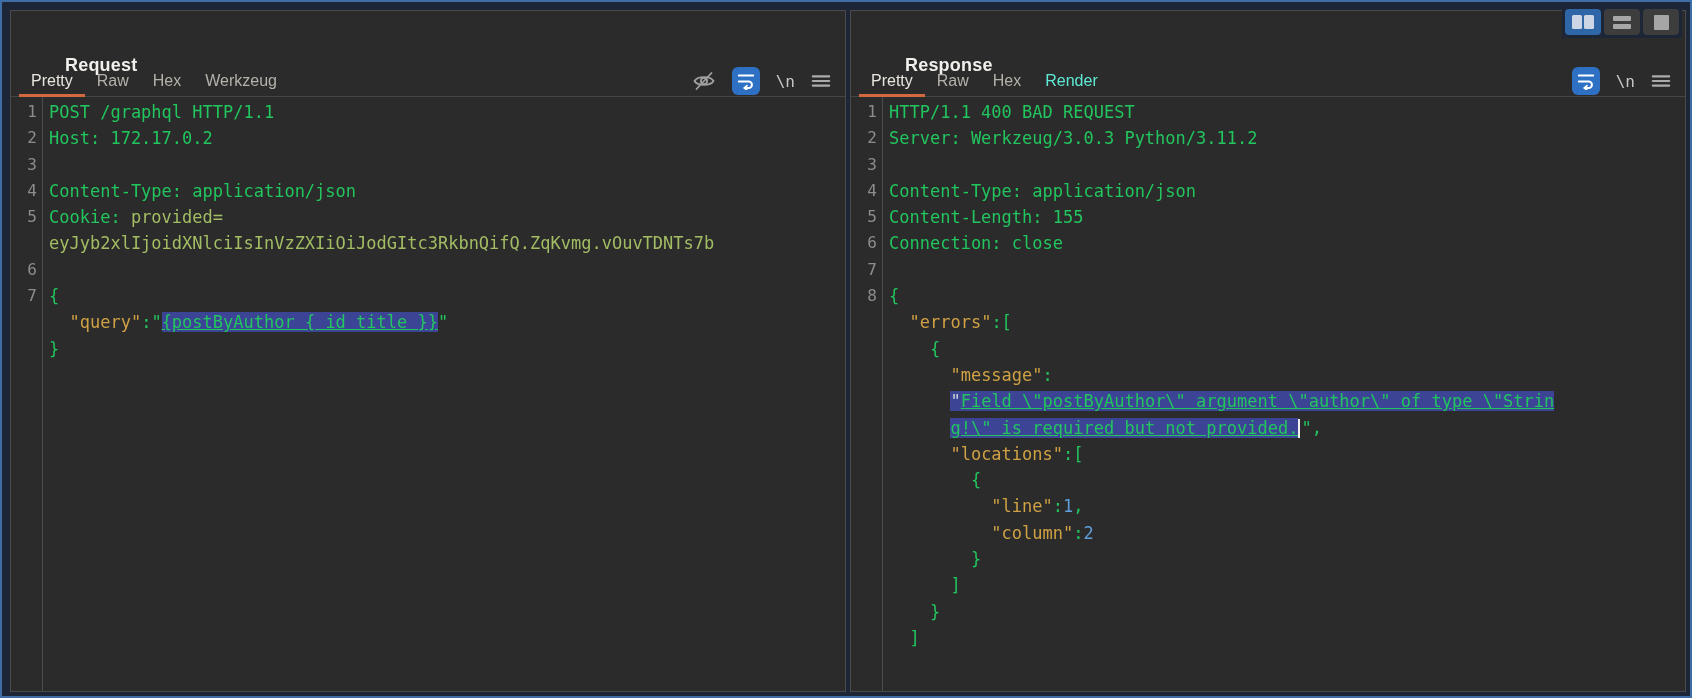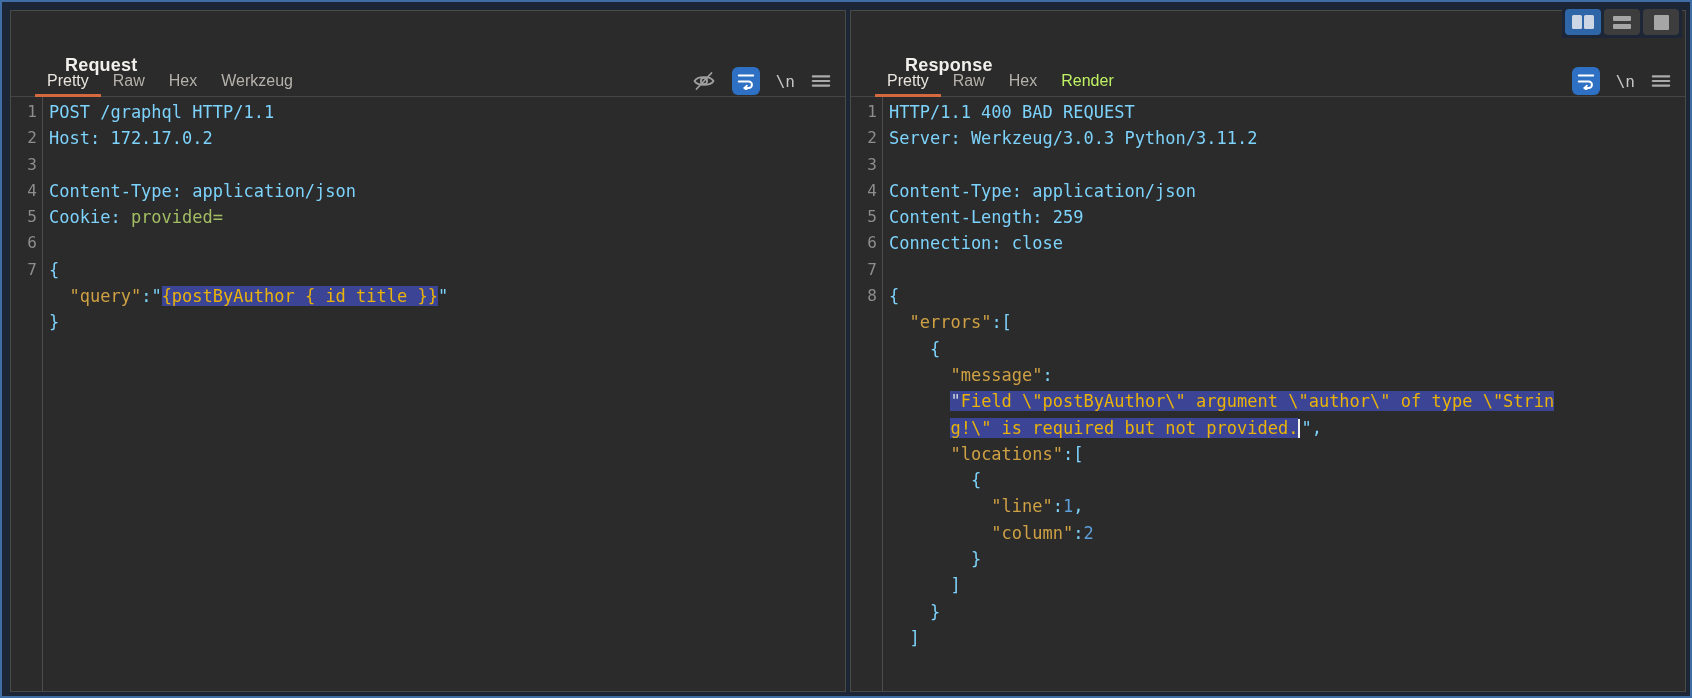--- a/index.html
+++ b/index.html
@@ -25,7 +25,7 @@
   .tabbar {
     position:absolute; left:0; right:0; top:54px; height:32px;
     border-bottom:1px solid #454545;
-    padding-left:24px;
+    padding-left:8px;
     display:flex; align-items:stretch;
   }
   .tab {

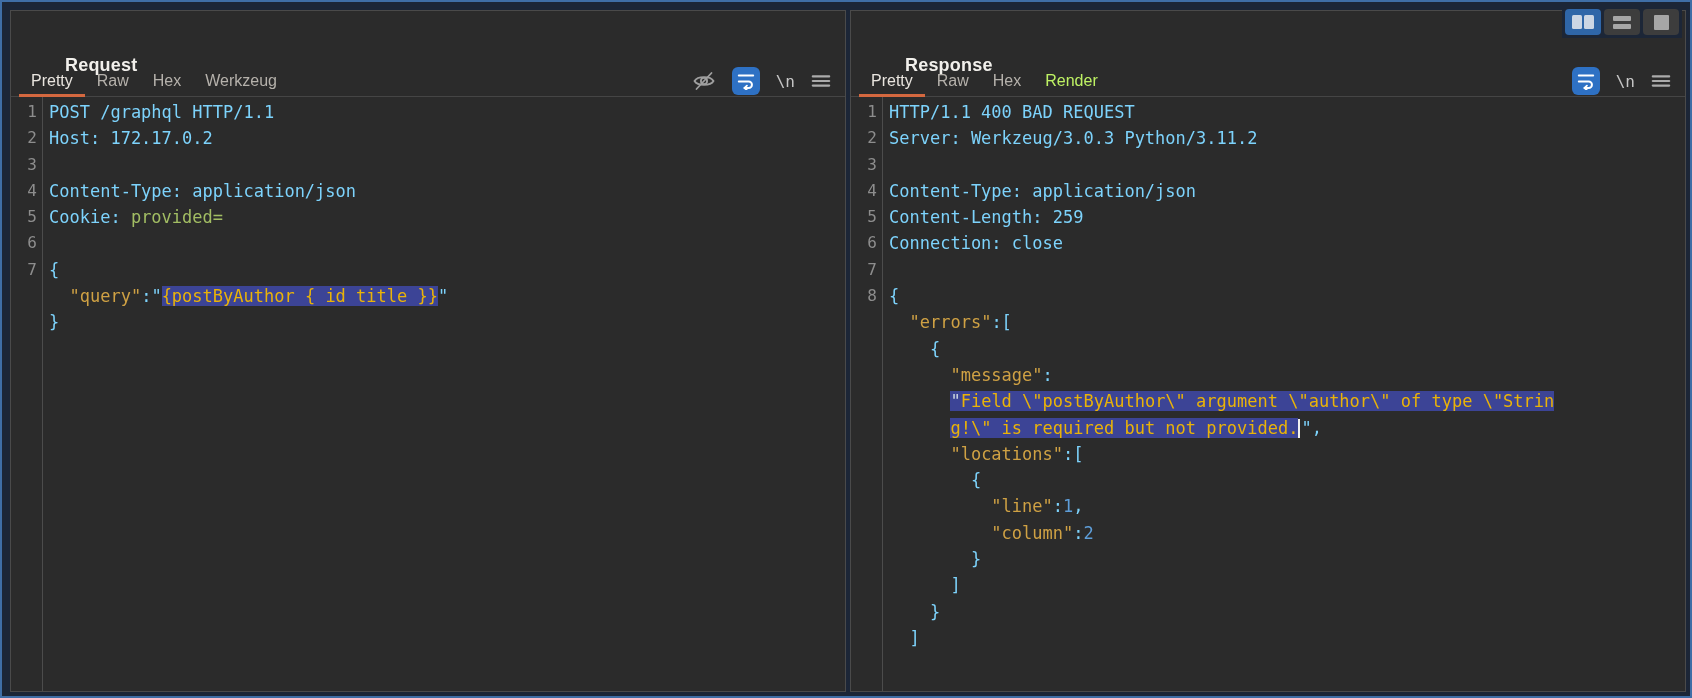--- a/index.html
+++ b/index.html
@@ -34,7 +34,7 @@
     border-bottom:3px solid transparent;
   }
   .tab.active { color:#e9e5df; border-bottom-color:#d4683f; }
-  .tab.disabled { color:#bef264; }
+  .tab.disabled { color:#5eead4; }
 
   .tab-tools {
     position:absolute; right:14px; top:56px; height:28px;

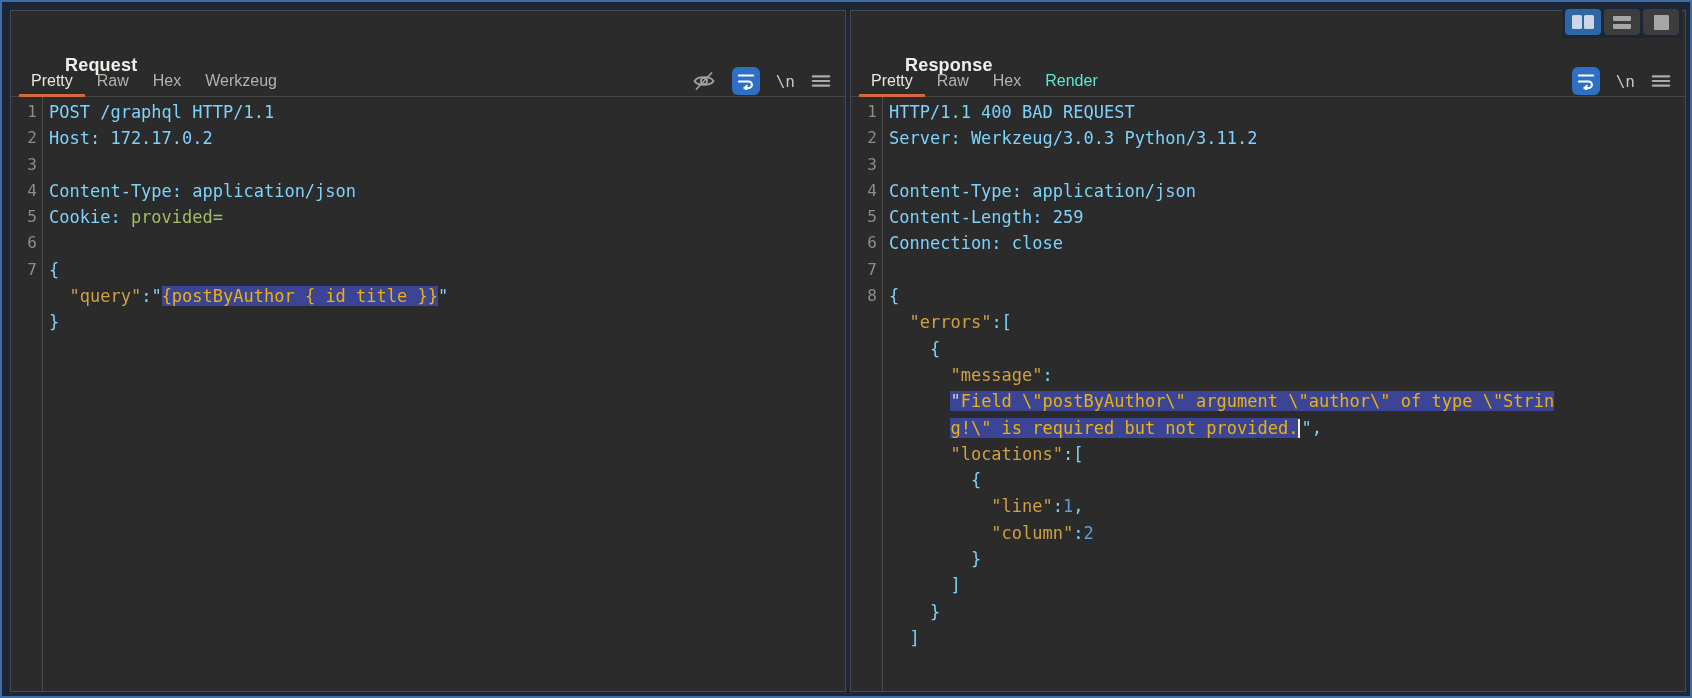--- a/index.html
+++ b/index.html
@@ -62,7 +62,7 @@
     user-select:none;
   }
   .codeline { padding-left:12px; white-space:pre; color:#cfd8e1; }
-  .seg-d  { color:#7dd3fc; }
+  .seg-d  { color:#22c55e; }
   .seg-g  { color:#a2bd63; }
   .seg-k  { color:#cfa144; }
   .seg-n  { color:#5e9ed9; }

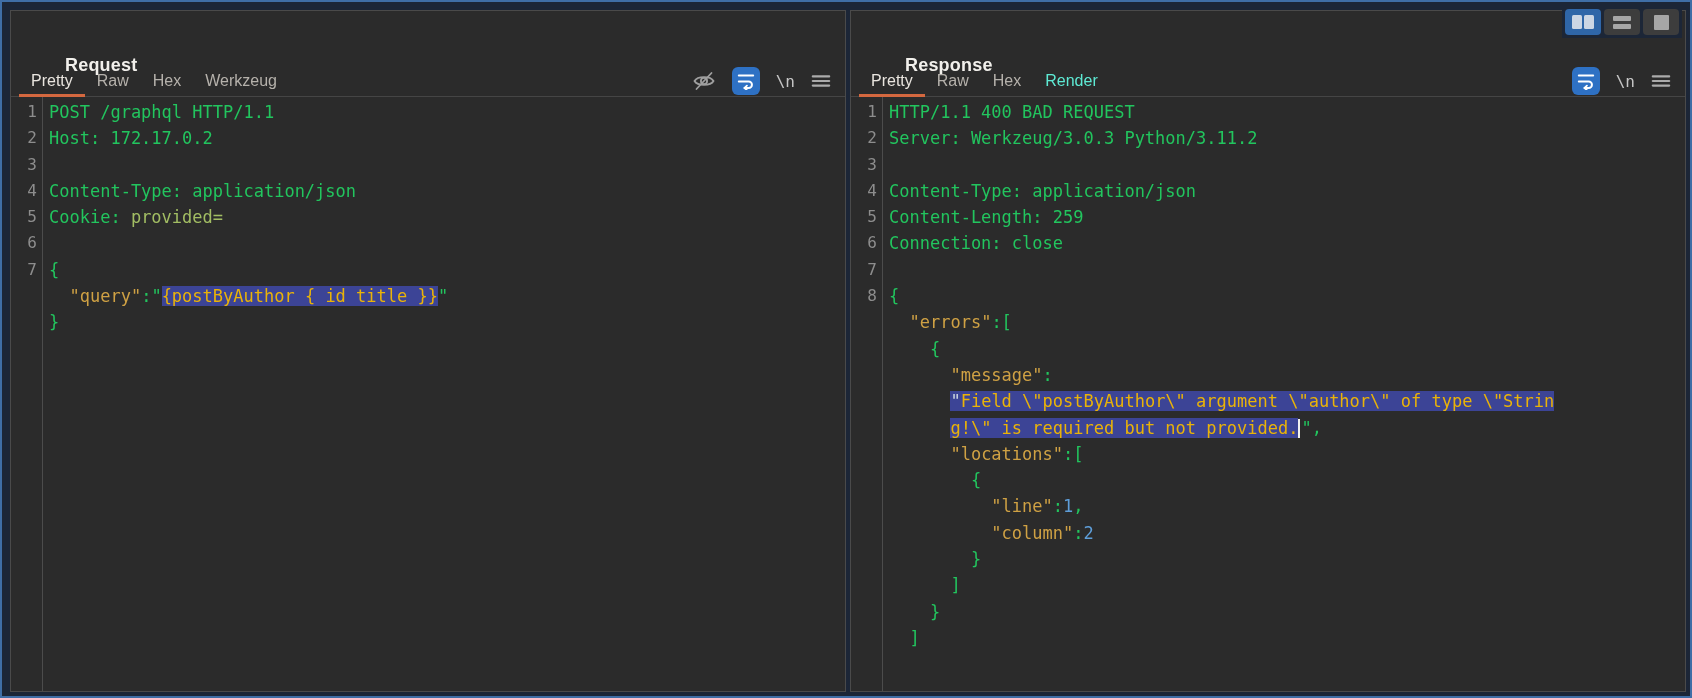--- a/index.html
+++ b/index.html
@@ -228,7 +228,7 @@
         </div>
         <div class="crow">
           <span class="ln">5</span>
-          <span class="codeline"><span class="seg-d">Content-Length: 259</span></span>
+          <span class="codeline"><span class="seg-d">Content-Length: 155</span></span>
         </div>
         <div class="crow">
           <span class="ln">6</span>

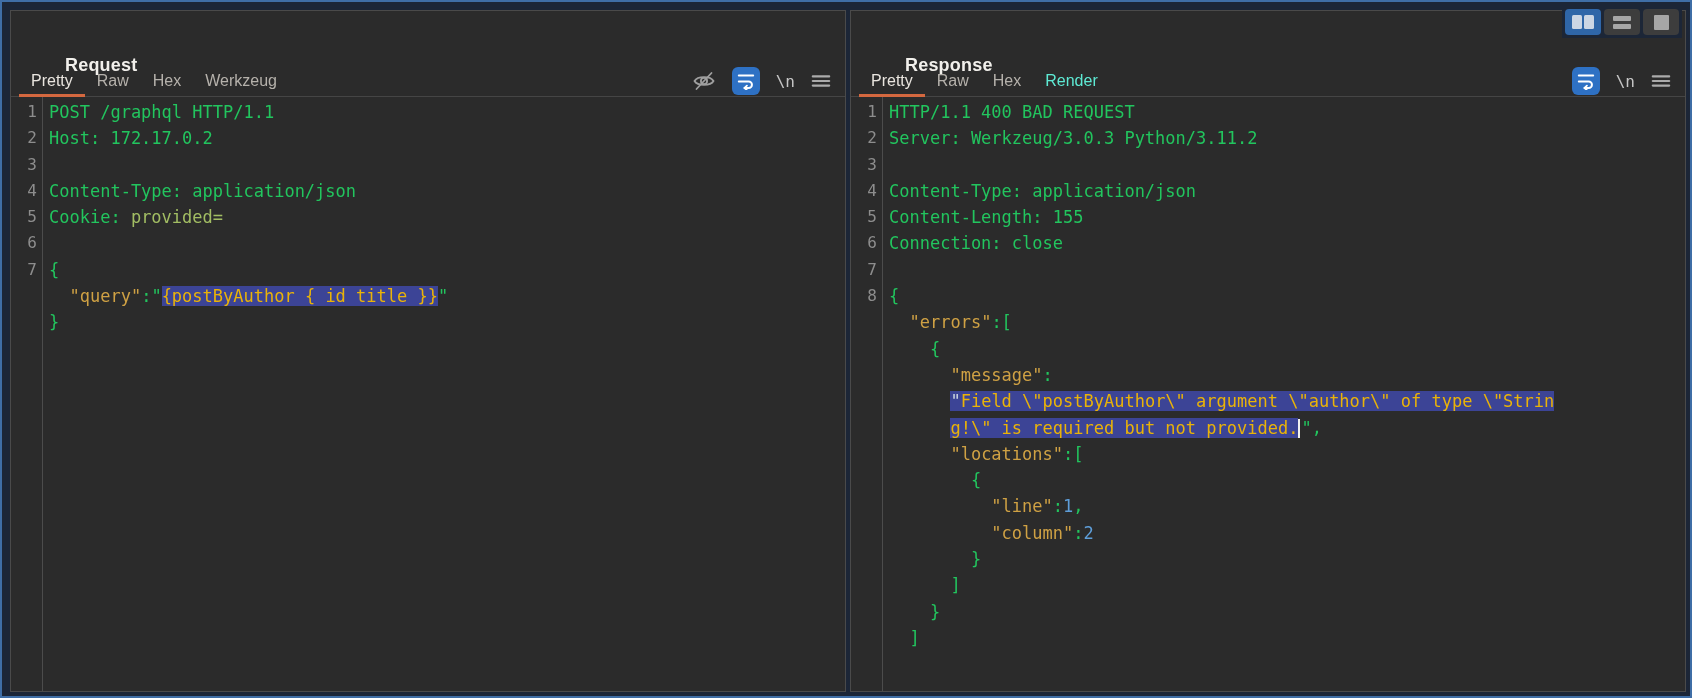--- a/index.html
+++ b/index.html
@@ -164,6 +164,10 @@
           <span class="codeline"><span class="seg-d">Cookie: </span><span class="seg-g">provided=</span></span>
         </div>
         <div class="crow">
+          <span class="ln"></span>
+          <span class="codeline"><span class="seg-g">eyJyb2xlIjoidXNlciIsInVzZXIiOiJodGItc3RkbnQifQ.ZqKvmg.vOuvTDNTs7b</span></span>
+        </div>
+        <div class="crow">
           <span class="ln">6</span>
           <span class="codeline"></span>
         </div>

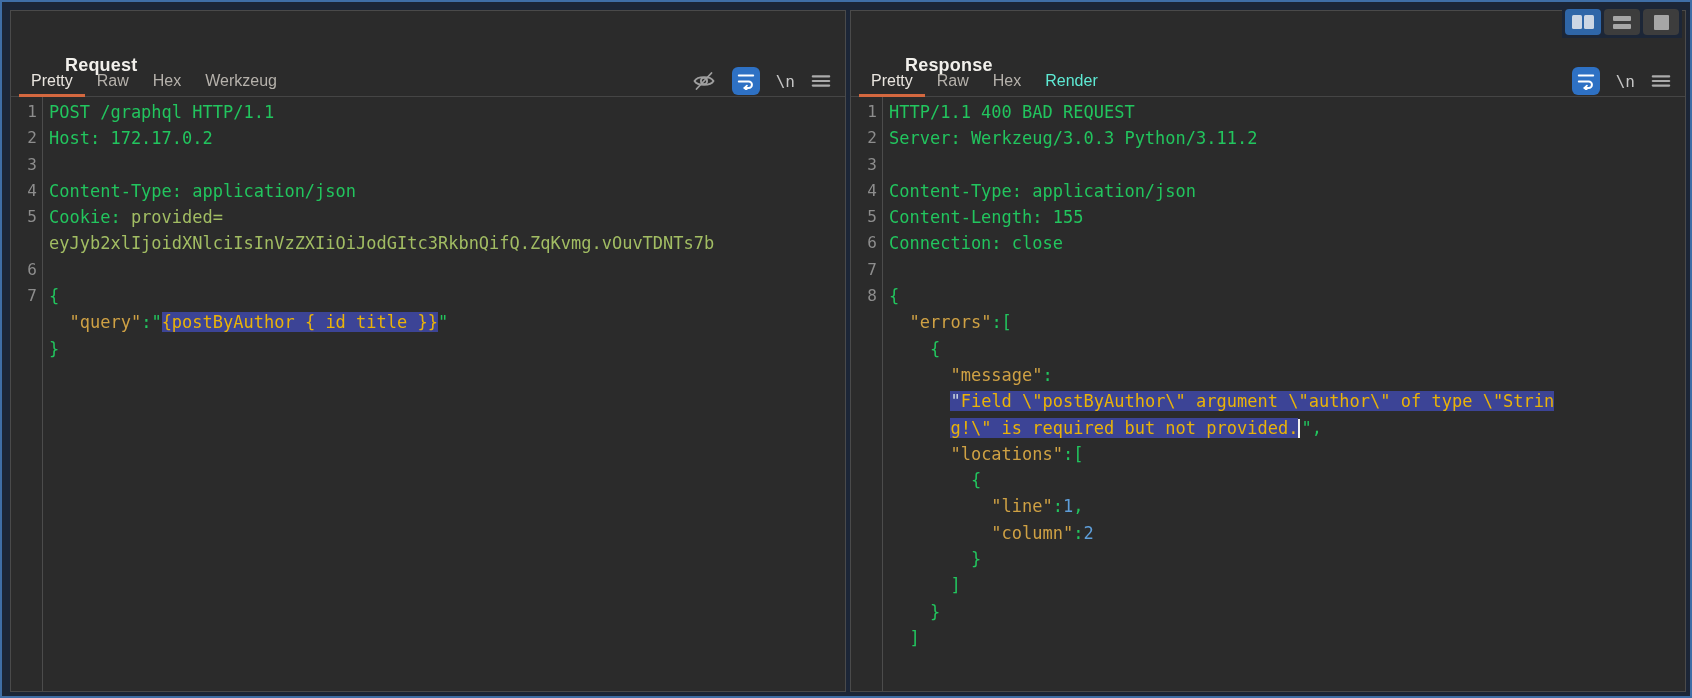--- a/index.html
+++ b/index.html
@@ -66,7 +66,7 @@
   .seg-g  { color:#a2bd63; }
   .seg-k  { color:#cfa144; }
   .seg-n  { color:#5e9ed9; }
-  .seg-sg { color:#eab308; background:#3c4496; }
+  .seg-sg { color:#22c55e; background:#3c4496;text-decoration:underline; }
   .seg-sw { color:#cfd8e1; background:#3c4496; }
   .seg-cur {
     display:inline-block; width:2px; height:19px;

